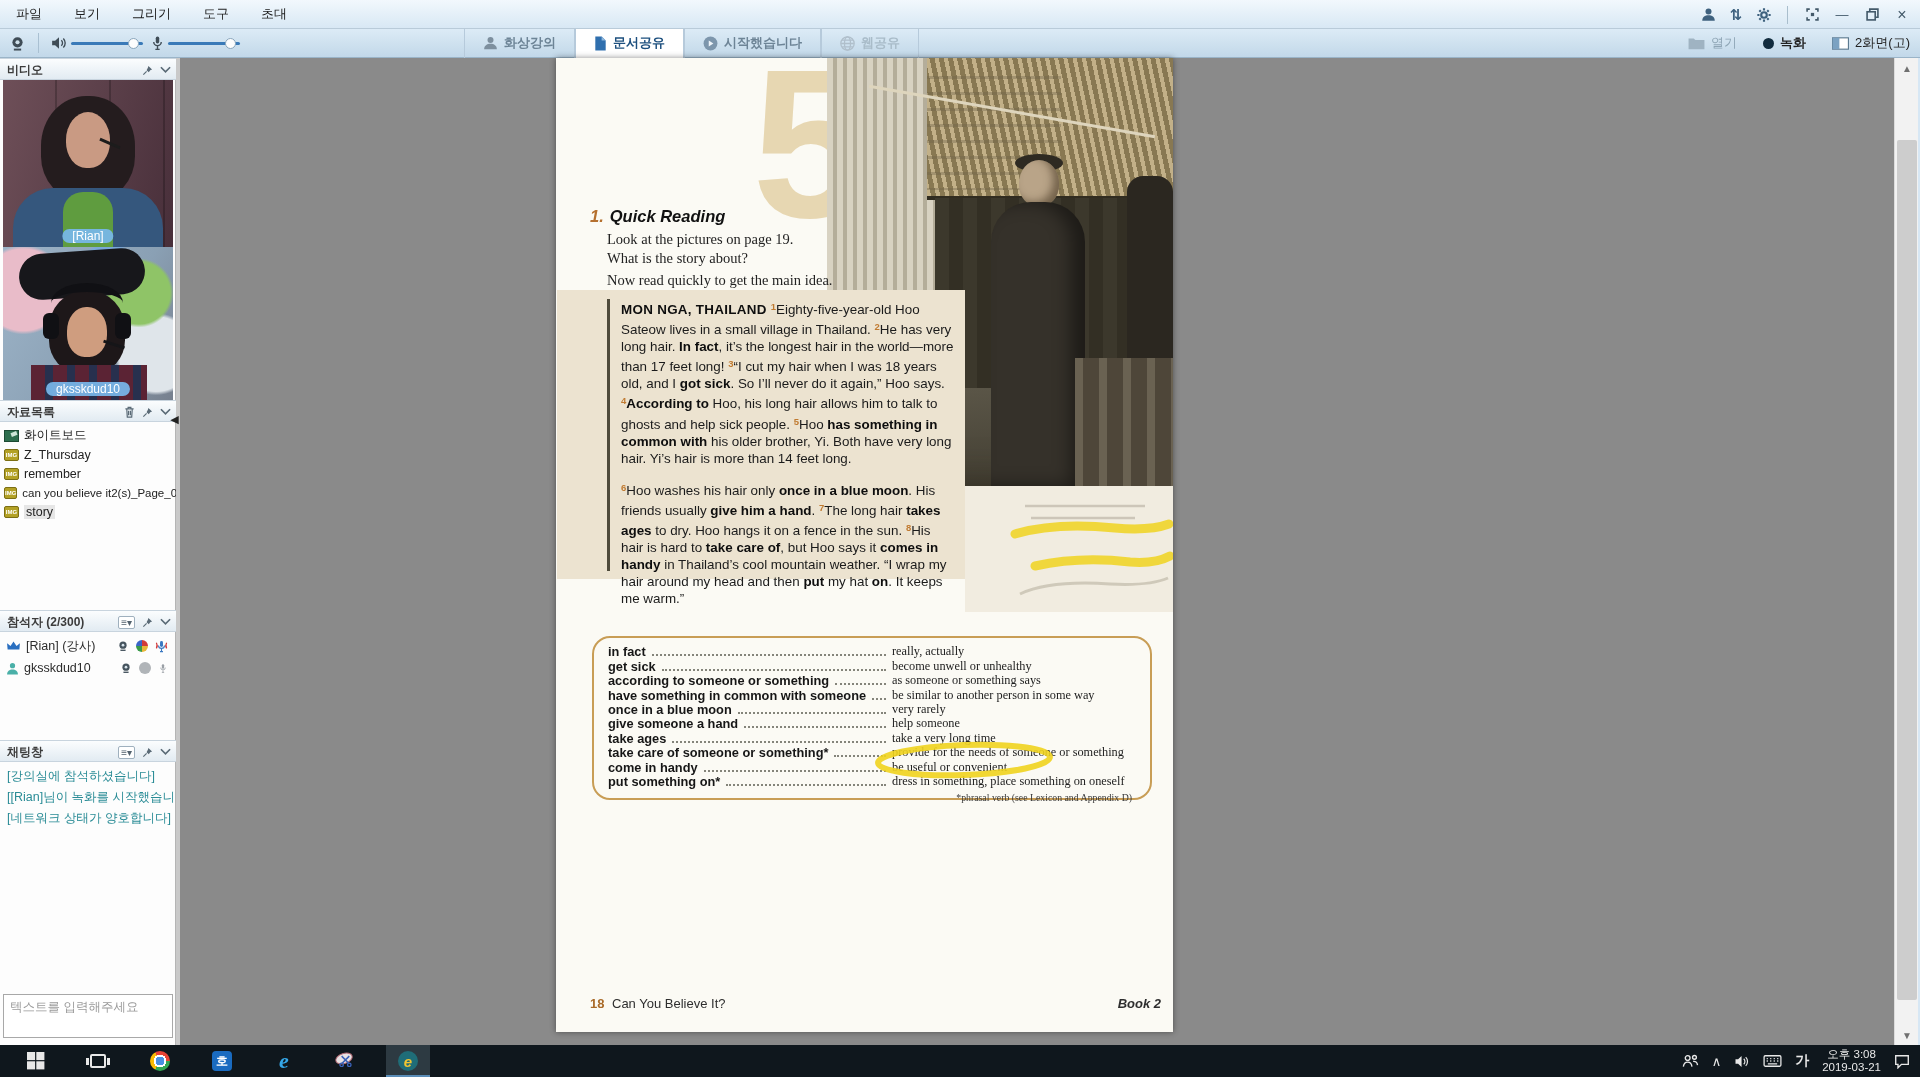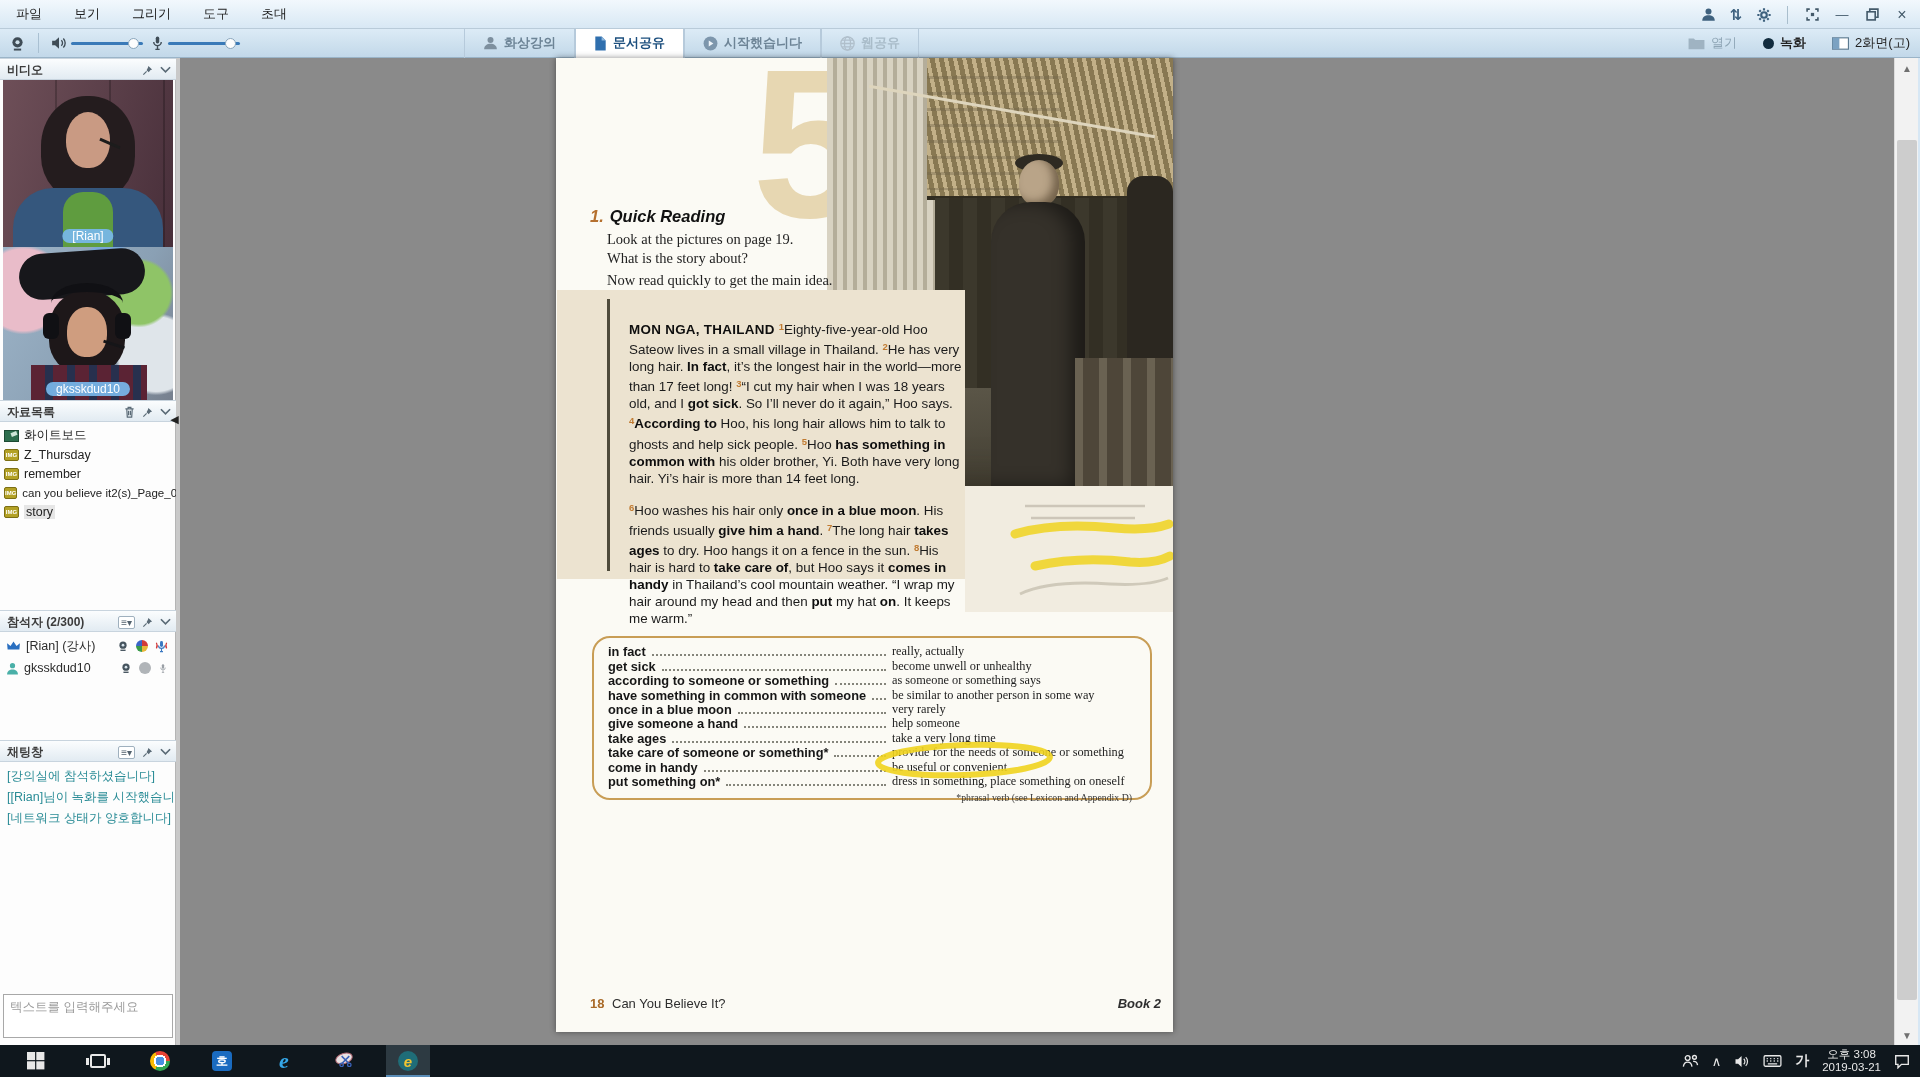--- a/index.html
+++ b/index.html
@@ -86,7 +86,7 @@
 
   .passage{position:absolute;left:1px;top:232px;width:408px;height:289px;background:#ece3d0;}
   .passage .rule{position:absolute;left:50px;top:9px;width:3px;height:272px;background:#4f4b3b;}
-  .passage .ptext{position:absolute;left:72px;top:8px;width:334px;font-size:13.4px;line-height:17.1px;color:#1b1b1b;margin-top:20px;}
+  .passage .ptext{position:absolute;left:64px;top:8px;width:334px;font-size:13.4px;line-height:17.1px;color:#1b1b1b;}
   .passage .ptext p{margin:0 0 12px 0;}
   .passage b{color:#0e0e0e;}
   .dl{color:#9c6322;letter-spacing:.3px;}

